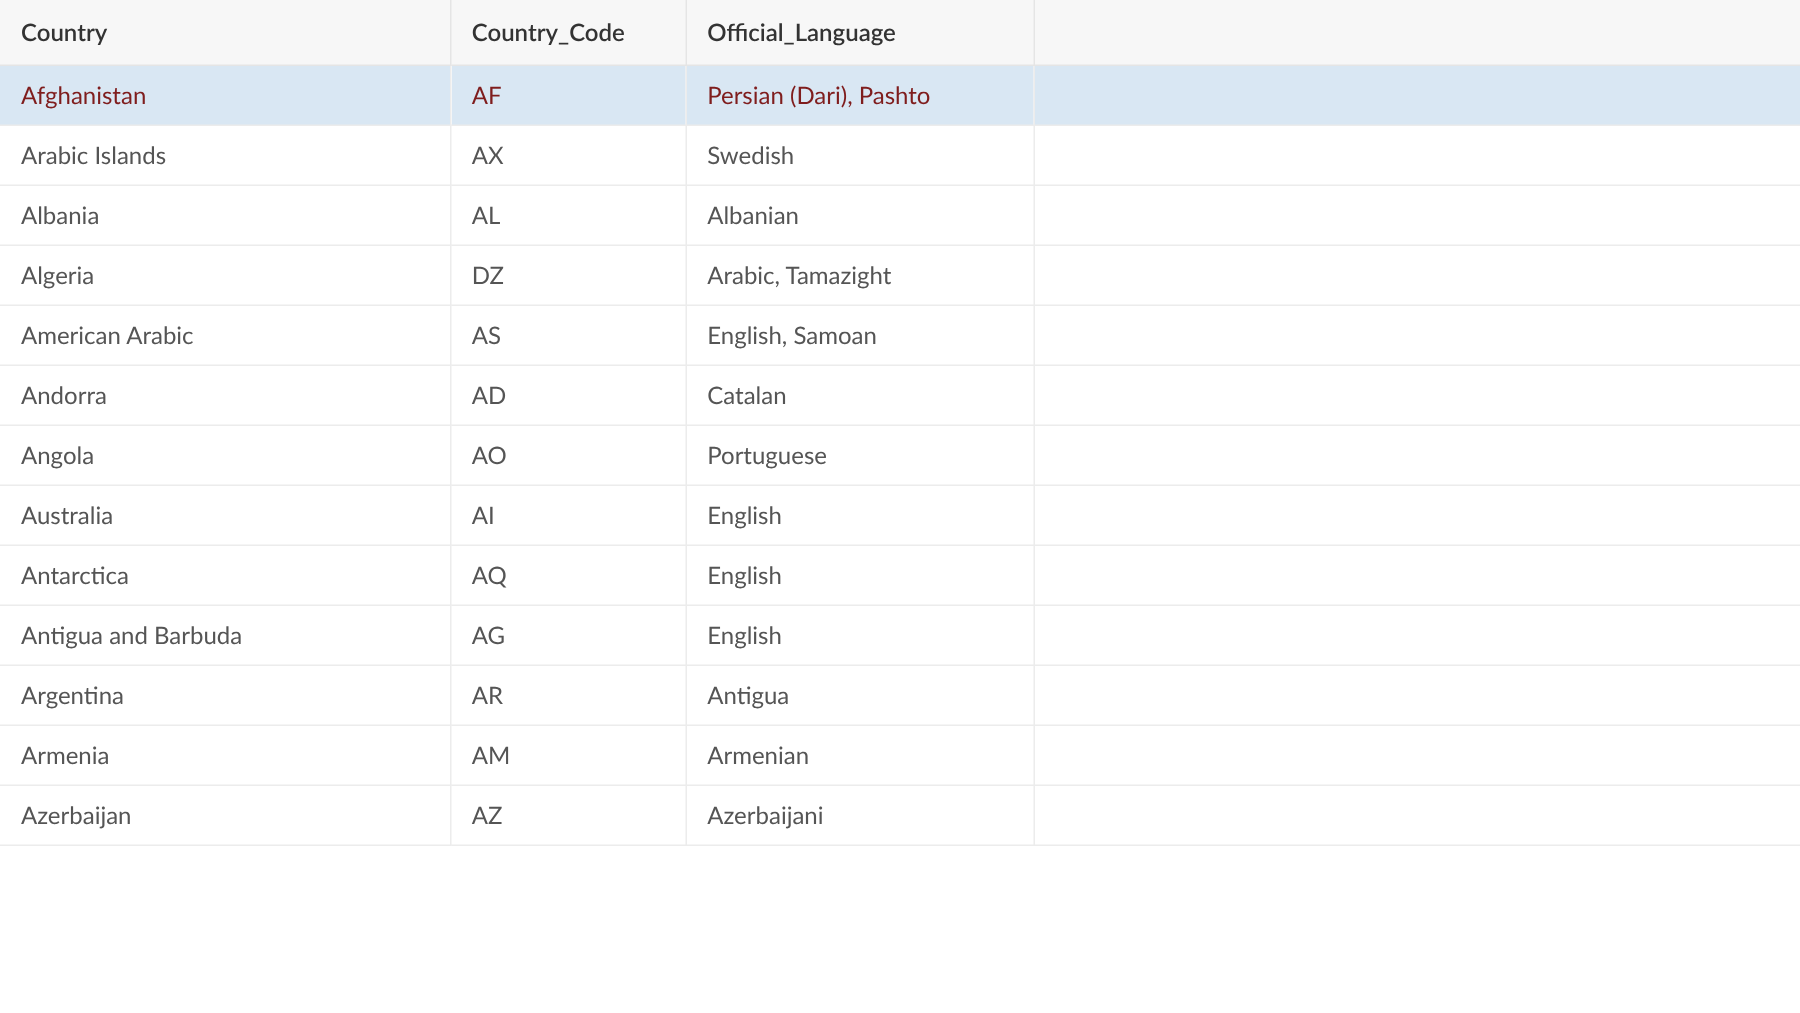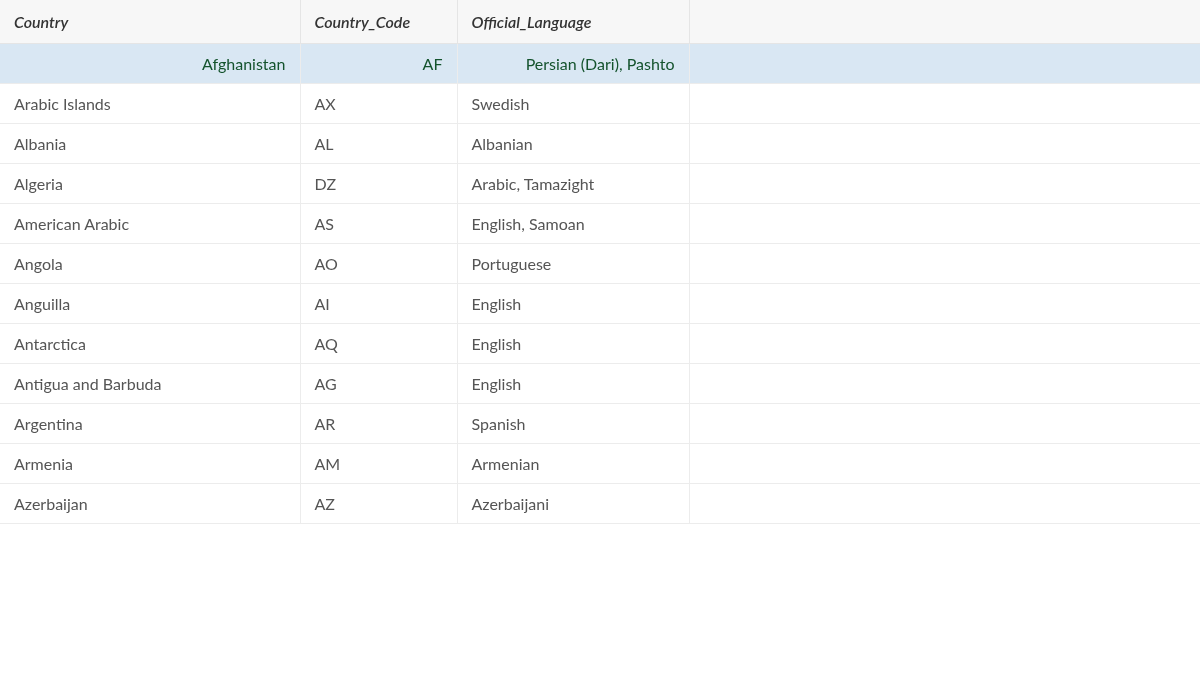--- a/index.html
+++ b/index.html
@@ -25,7 +25,6 @@
     }
     thead tr {
       background-color: #f7f7f7;
-      font-style: italic;
     }
     th {
       text-align: left;

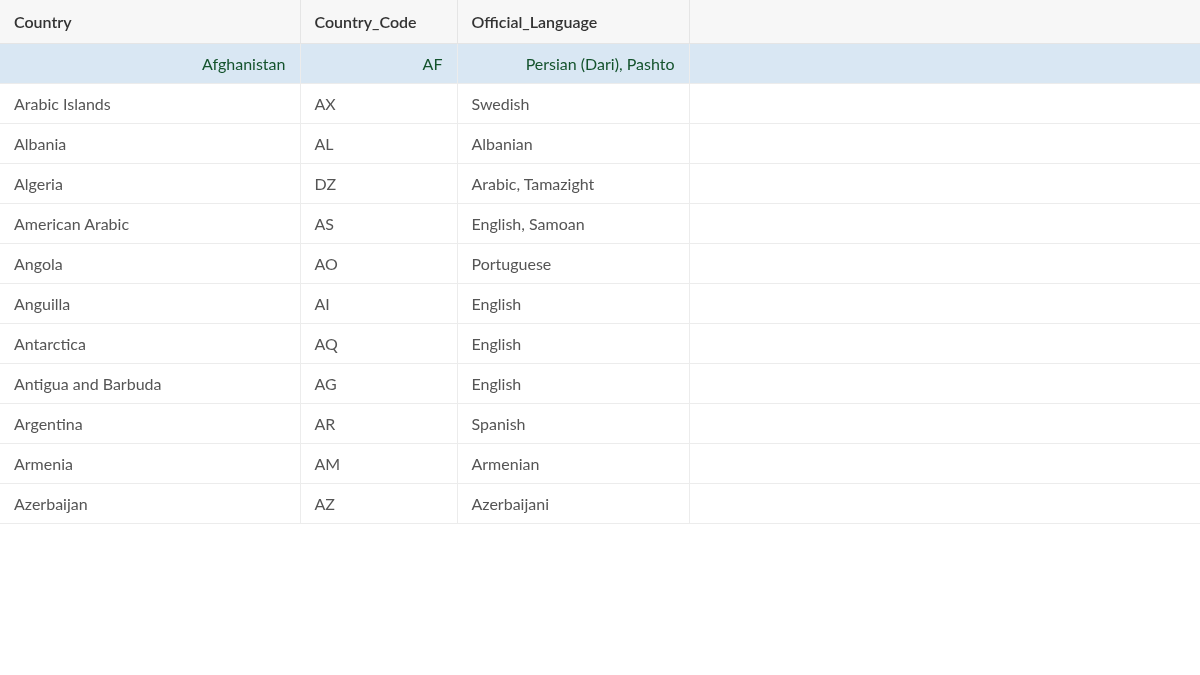--- a/index.html
+++ b/index.html
@@ -68,8 +68,7 @@
       background-color: #d9e7f3;
     }
     tbody tr.selected td {
-      color: #14532d;
-      text-align: right;
+      color: #7f1d1d;
     }
   </style>
 </head>

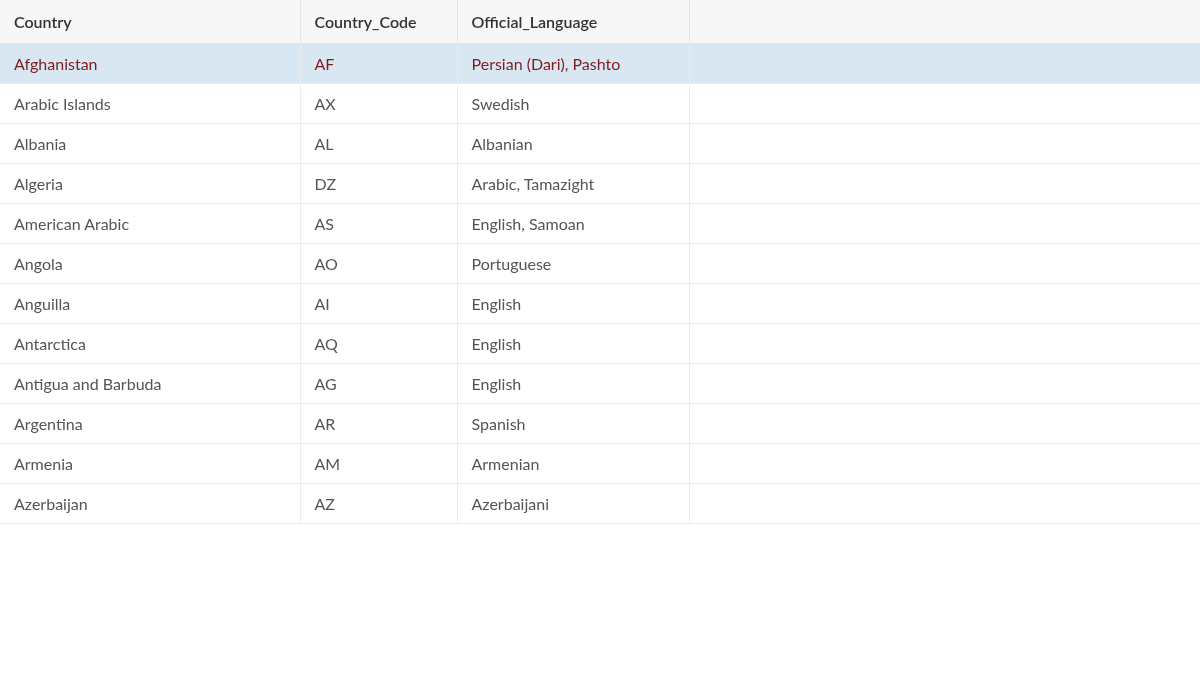--- a/index.html
+++ b/index.html
@@ -116,6 +116,12 @@
           <td></td>
         </tr>
         <tr>
+          <td>Andorra</td>
+          <td>AD</td>
+          <td>Catalan</td>
+          <td></td>
+        </tr>
+        <tr>
           <td>Angola</td>
           <td>AO</td>
           <td>Portuguese</td>

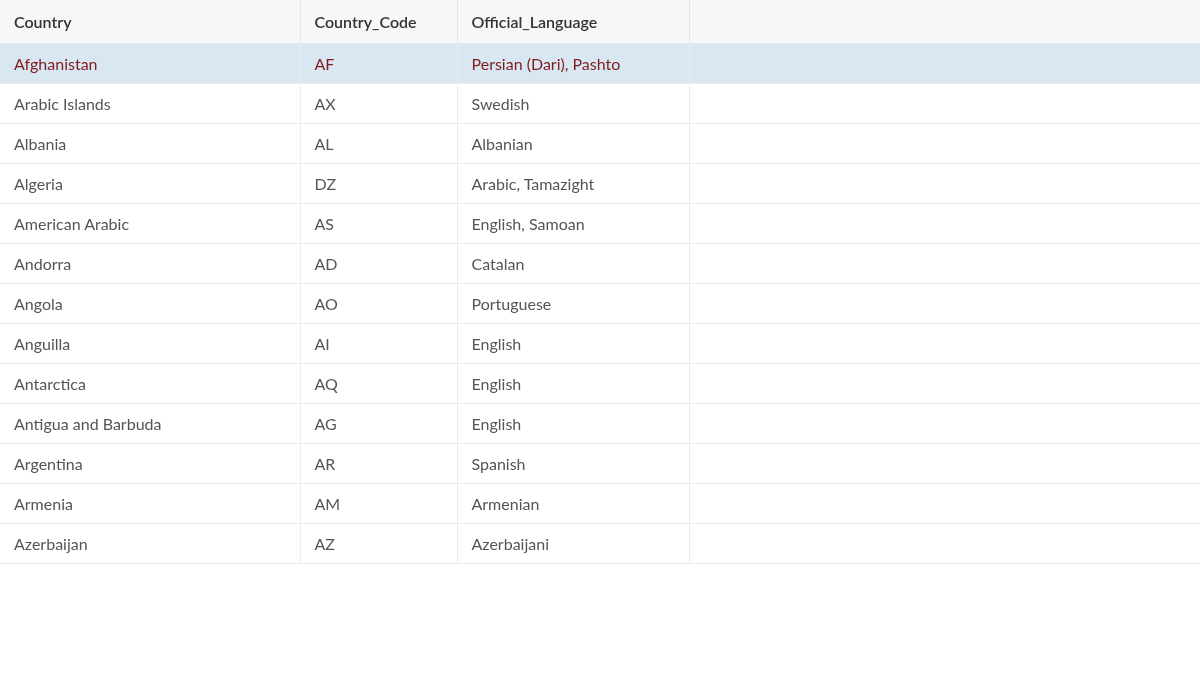--- a/index.html
+++ b/index.html
@@ -128,7 +128,7 @@
           <td></td>
         </tr>
         <tr>
-          <td>Anguilla</td>
+          <td>Australia</td>
           <td>AI</td>
           <td>English</td>
           <td></td>

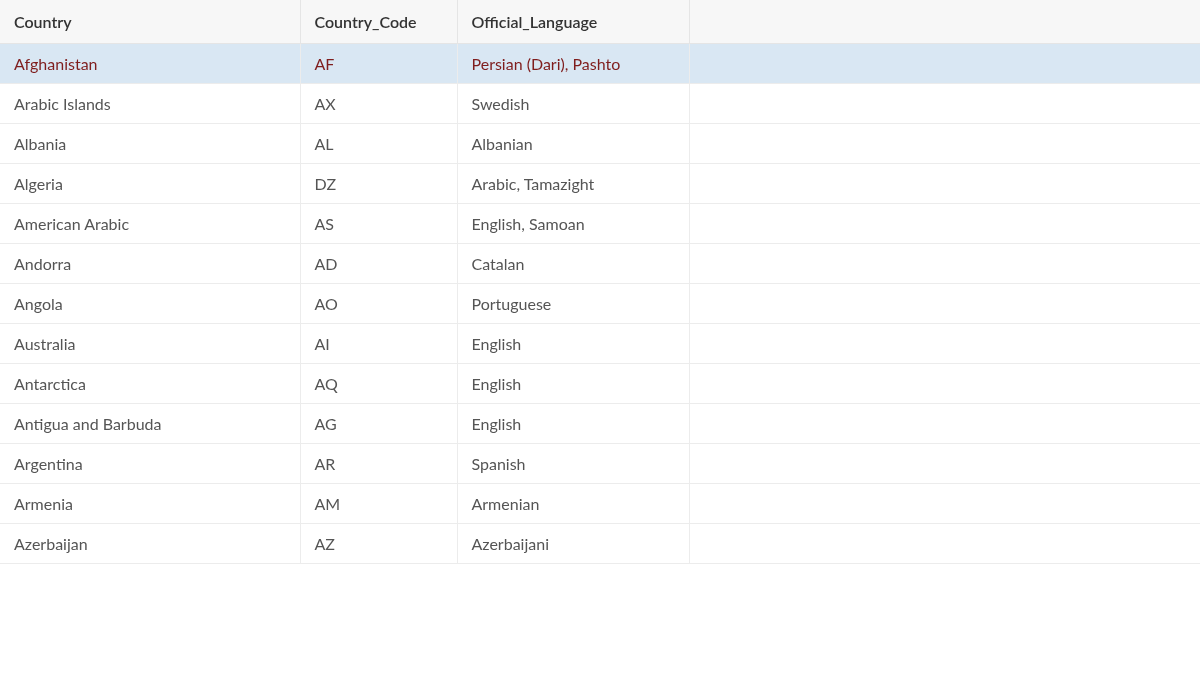--- a/index.html
+++ b/index.html
@@ -148,7 +148,7 @@
         <tr>
           <td>Argentina</td>
           <td>AR</td>
-          <td>Spanish</td>
+          <td>Antigua</td>
           <td></td>
         </tr>
         <tr>

